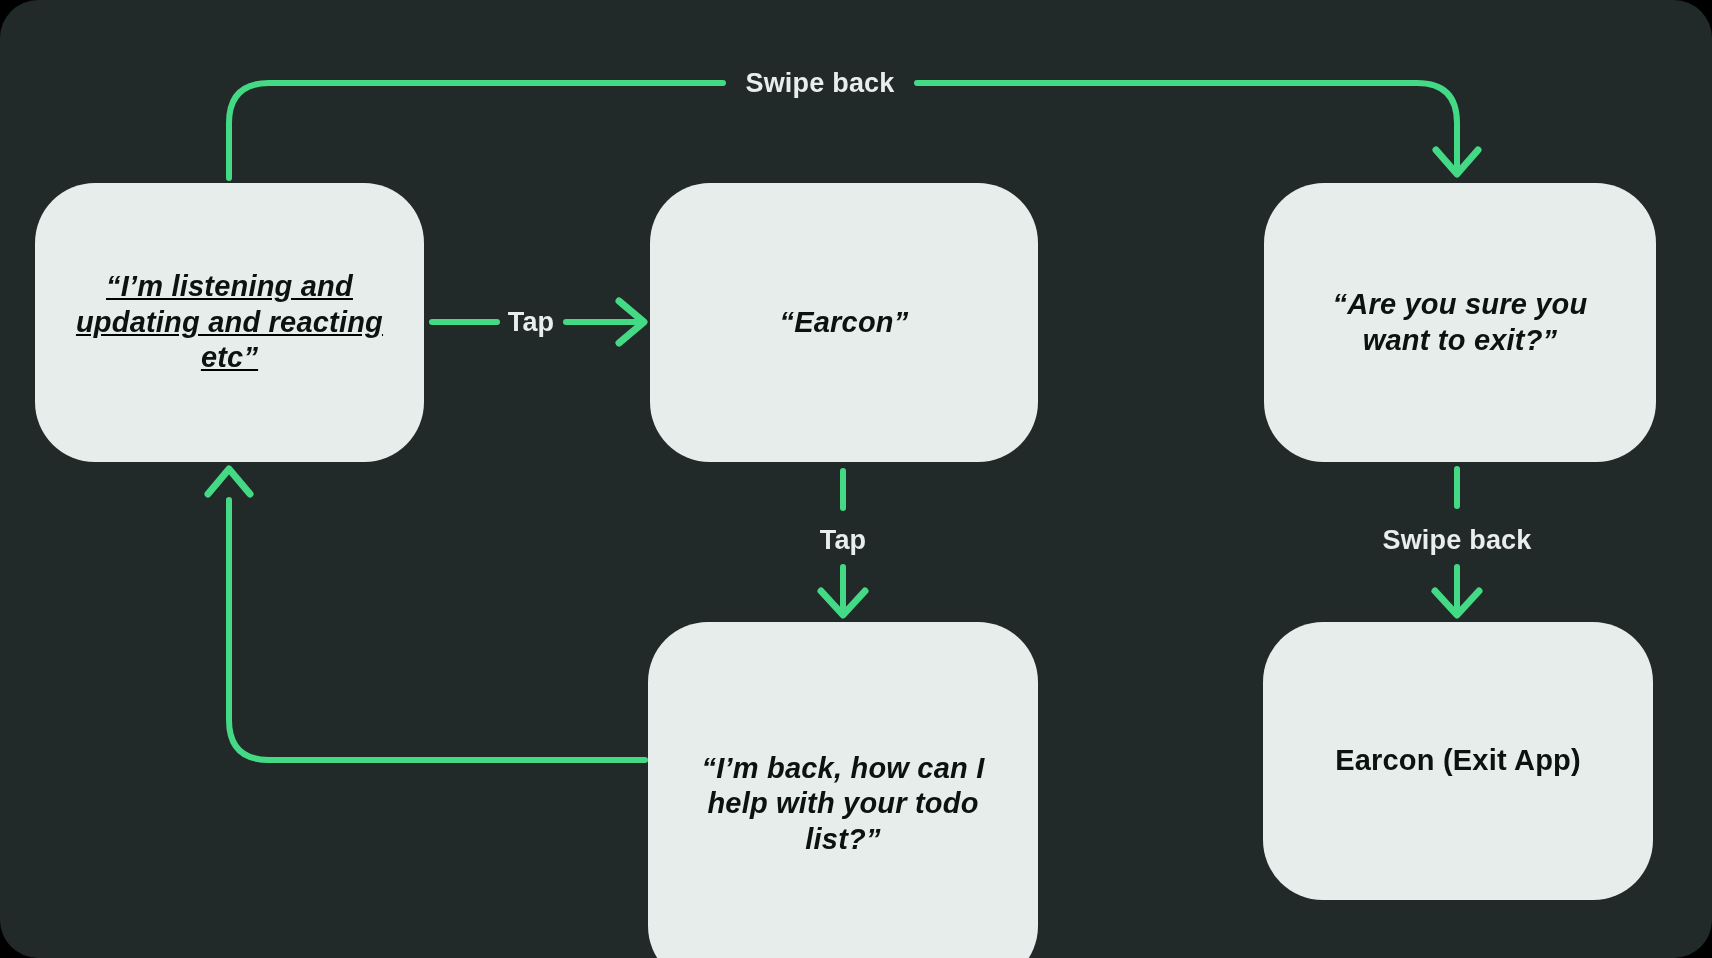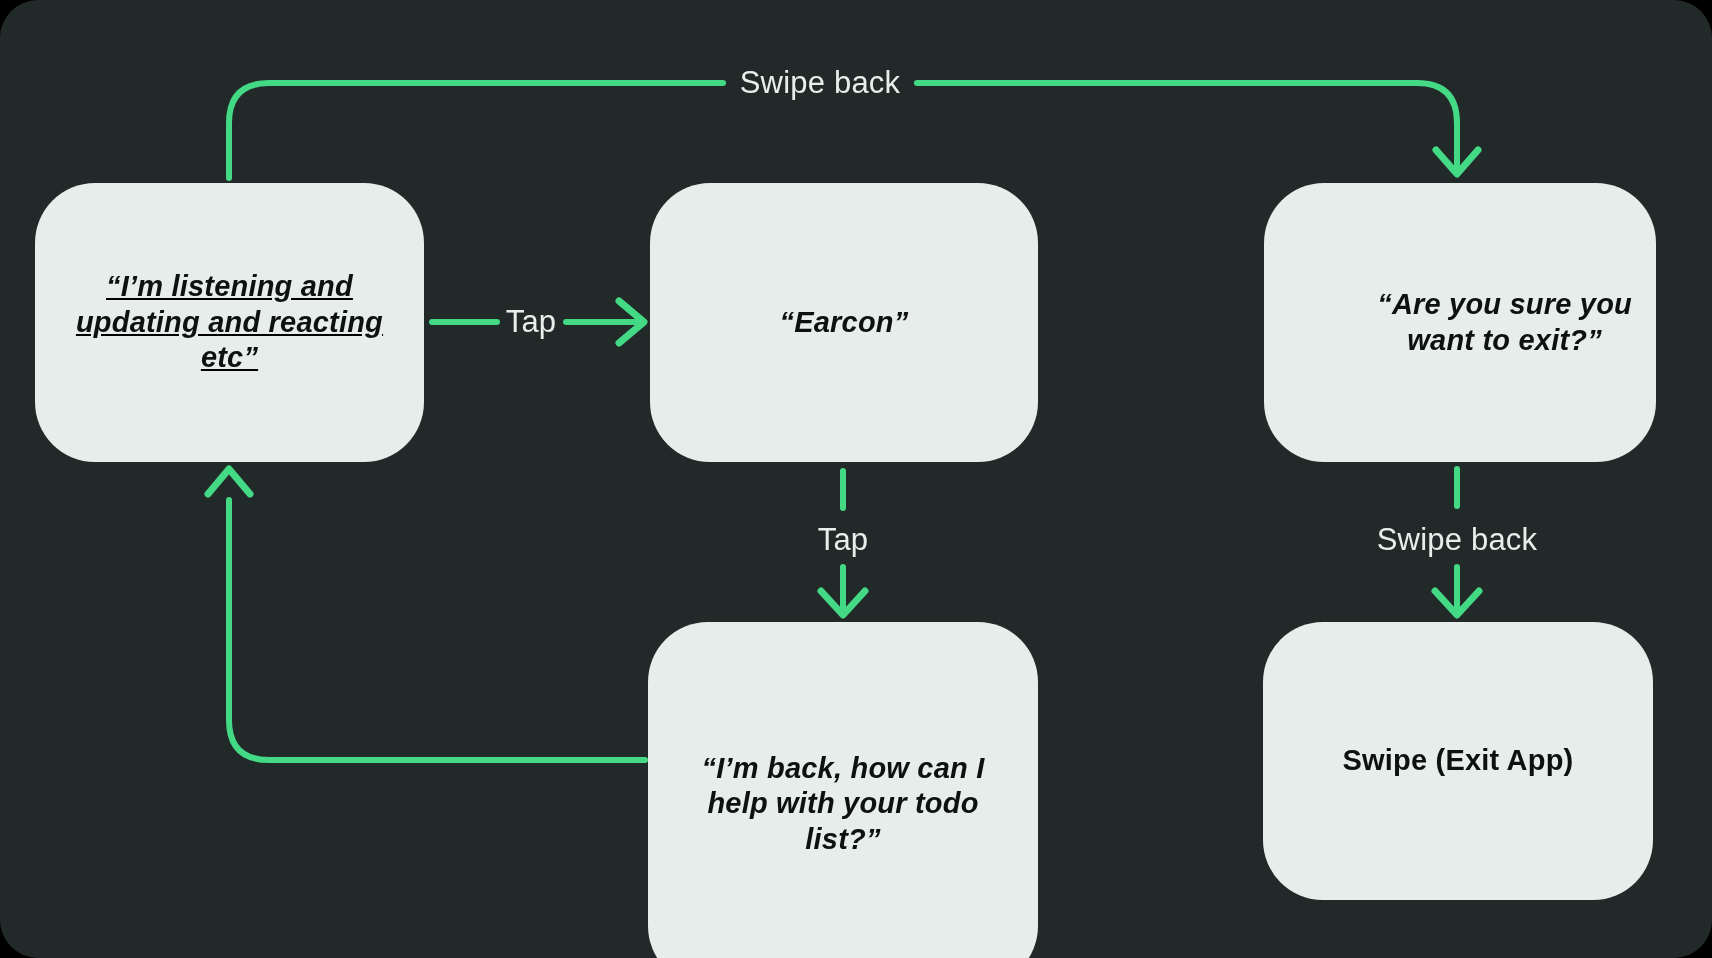--- a/index.html
+++ b/index.html
@@ -28,7 +28,7 @@
   .node-text.plain{font-style:normal;}
   .edge-label{
     position:absolute;transform:translate(-50%,-50%);
-    color:var(--label-text);font-weight:400;font-size:31px;letter-spacing:.2px;
+    color:var(--label-text);font-weight:700;font-size:27px;letter-spacing:.2px;
     white-space:nowrap;
   }
   

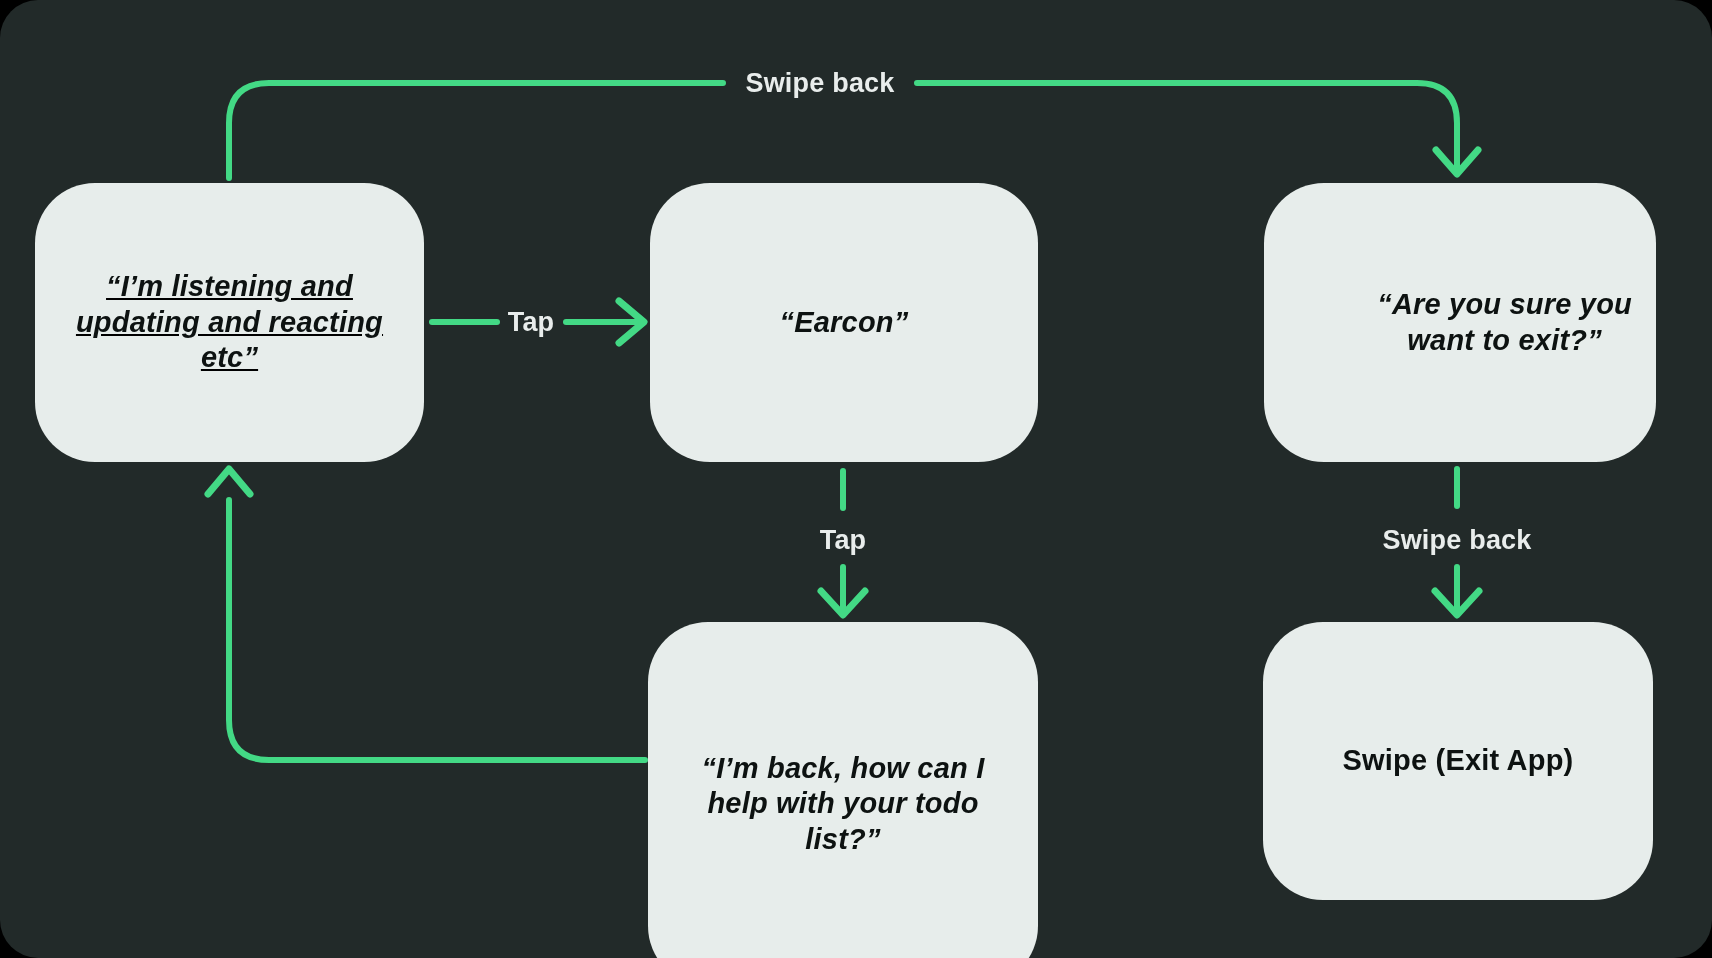--- a/index.html
+++ b/index.html
@@ -34,7 +34,7 @@
   
   #node-listening   {left:35px;  top:183px; width:389px; height:279px;text-decoration:underline;}
   #node-paused      {left:650px; top:183px; width:388px; height:279px;}
-  #node-exit-confirm{left:1264px;top:183px; width:392px; height:279px;justify-content:flex-end;}
+  #node-exit-confirm{left:1264px;top:183px; width:392px; height:279px;}
   #node-back-todo   {left:648px; top:622px; width:390px; height:364px;}
   #node-earcon      {left:1263px;top:622px; width:390px; height:278px;}
 </style>

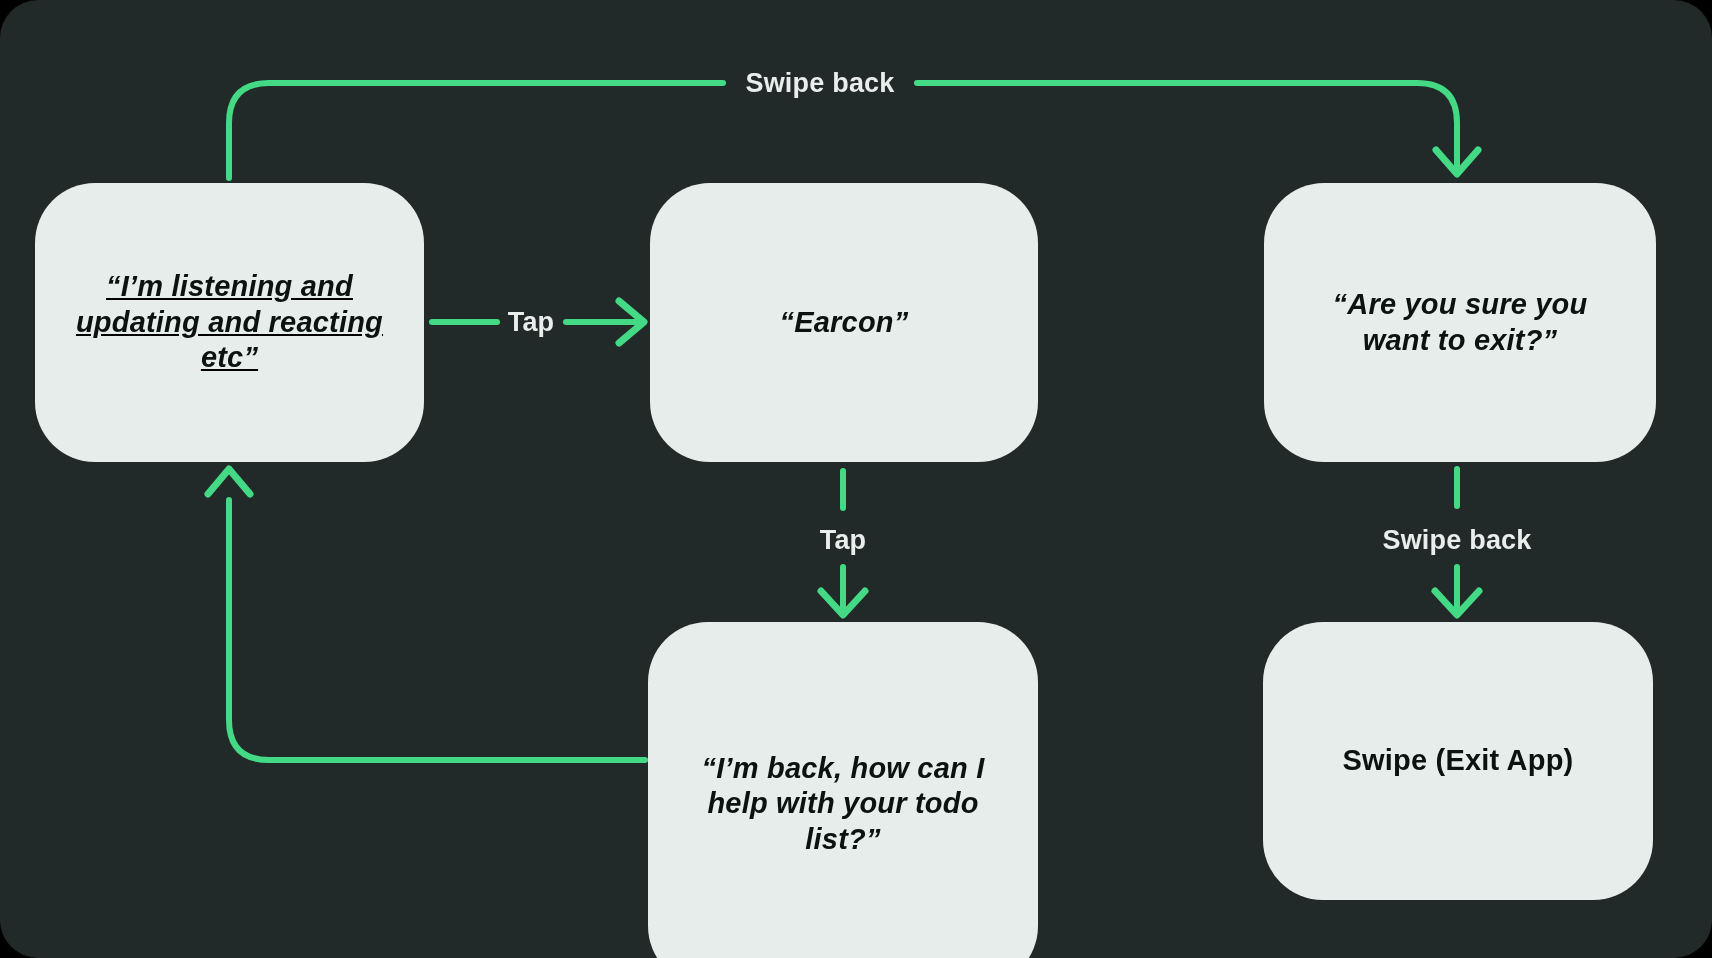--- a/index.html
+++ b/index.html
@@ -94,7 +94,7 @@
 list?”</span>
   </div>
   <div class="node" id="node-earcon">
-    <span class="node-text plain">Swipe (Exit App)</span>
+    <span class="node-text plain">Earcon (Exit App)</span>
   </div>
 
   <div class="edge-label" style="left:820px;top:83px;">Swipe back</div>

